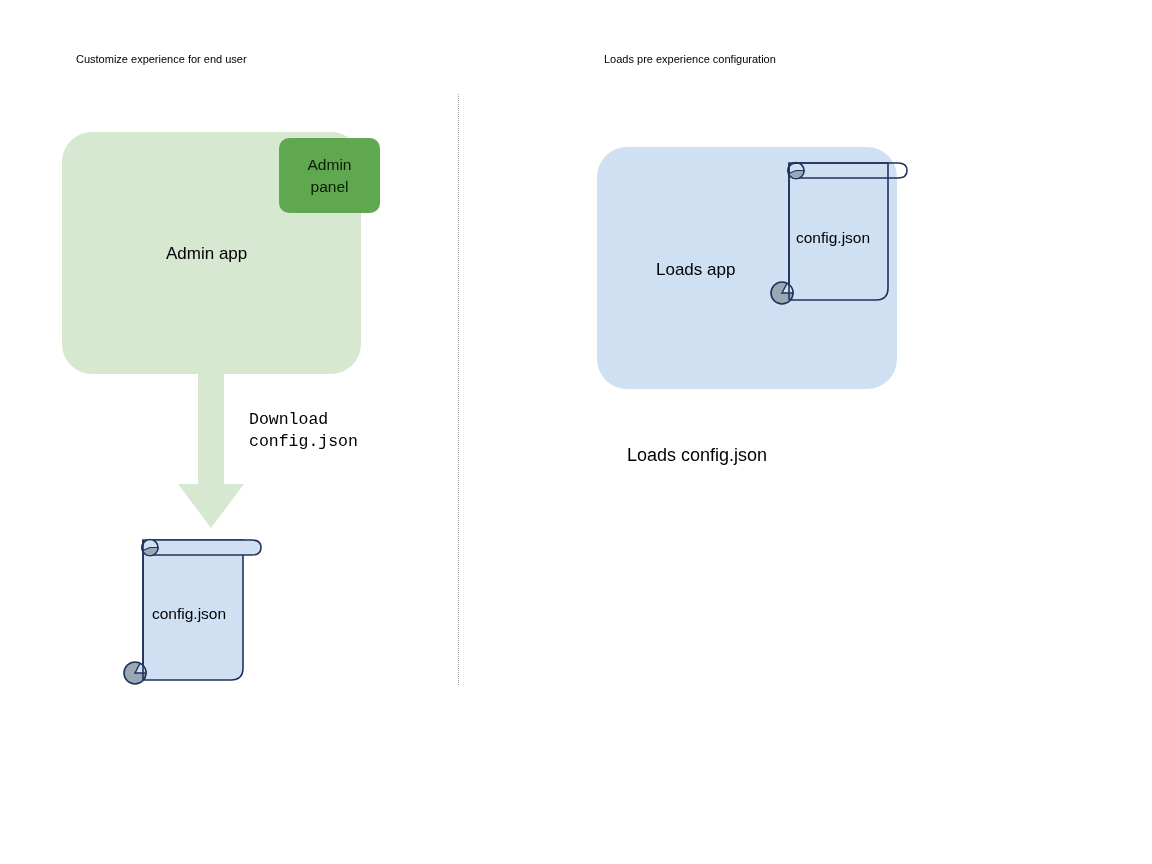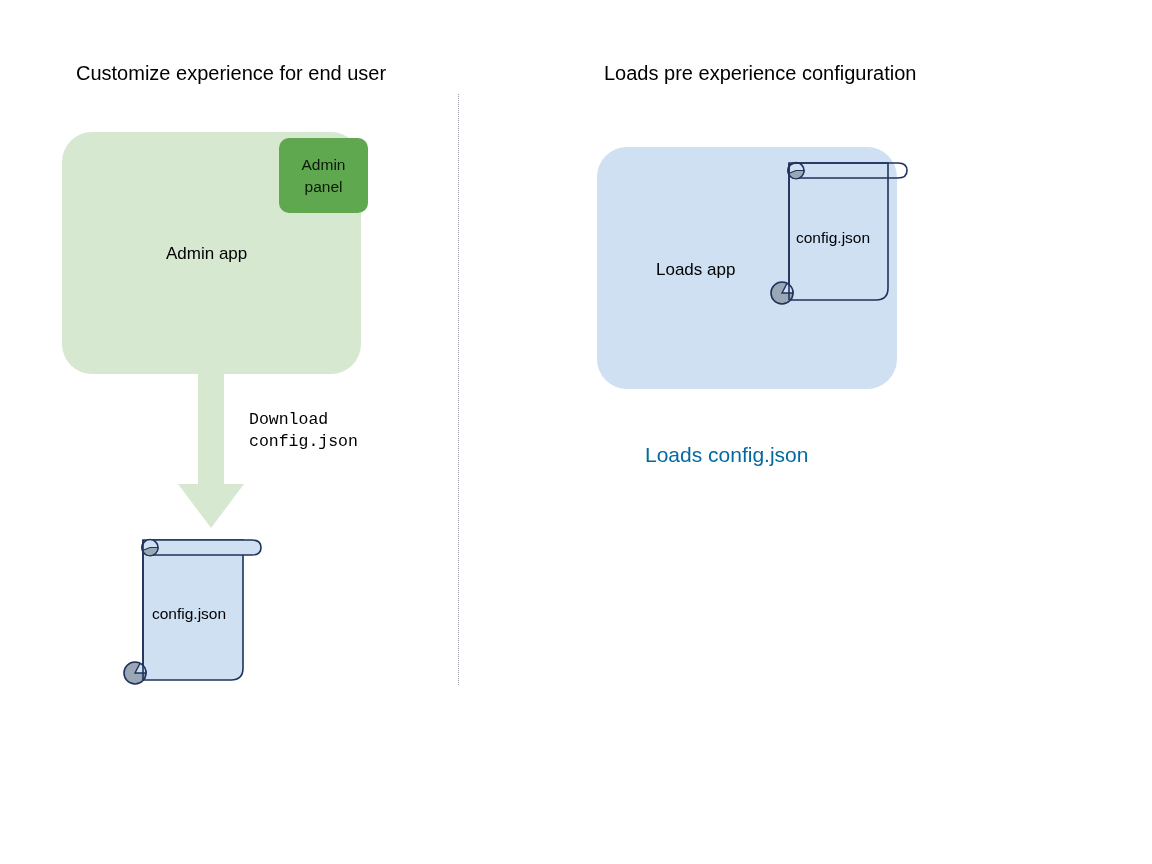--- a/index.html
+++ b/index.html
@@ -26,11 +26,10 @@
   
   .title {
     position: absolute;
-    font-size: 20px;
+    font-size: 11px;
     line-height: 20px;
     color: #000000;
     white-space: nowrap;
-    margin-top: 14px;
   }
   #title-left  { left: 76px;  top: 49px; }
   #title-right { left: 604px; top: 49px; }

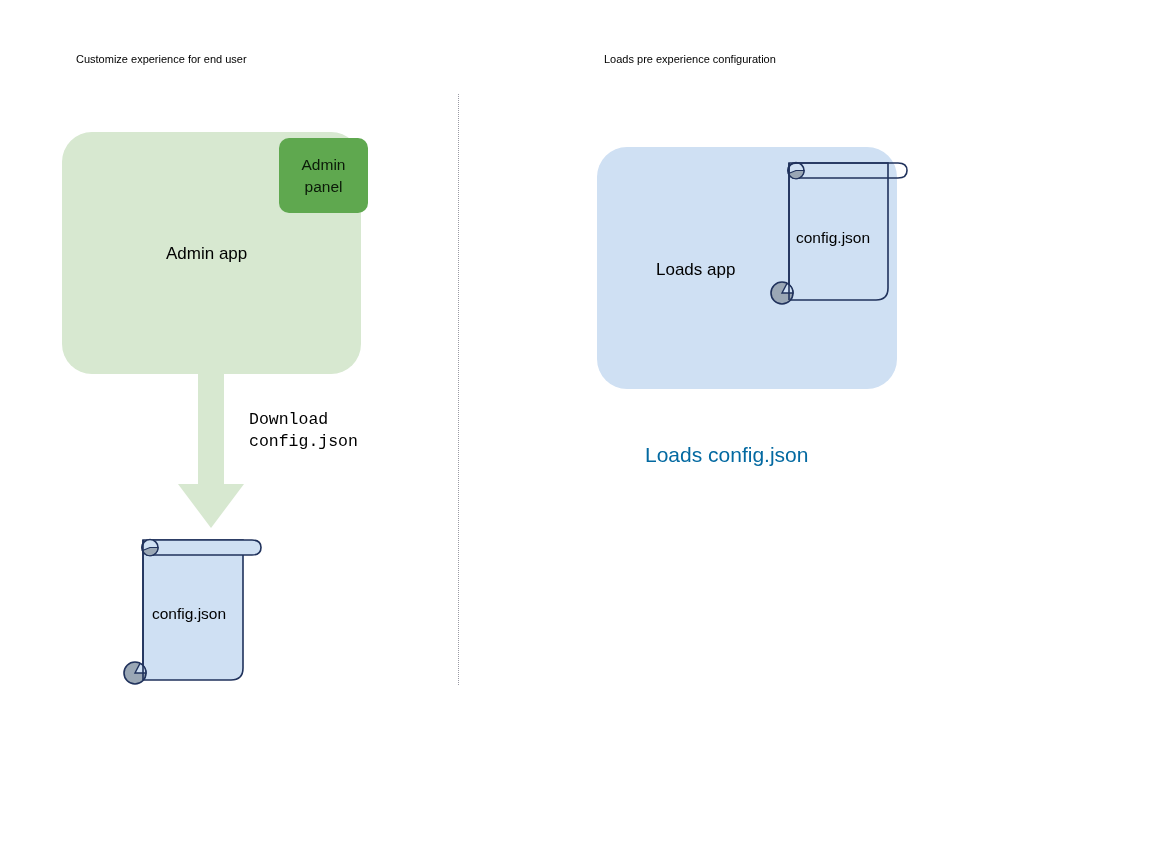--- a/index.html
+++ b/index.html
@@ -78,7 +78,7 @@
     position: absolute;
     left: 279px;
     top: 138px;
-    width: 89px;
+    width: 101px;
     height: 75px;
     background: #5aa košt;
     background: #5fa84f;

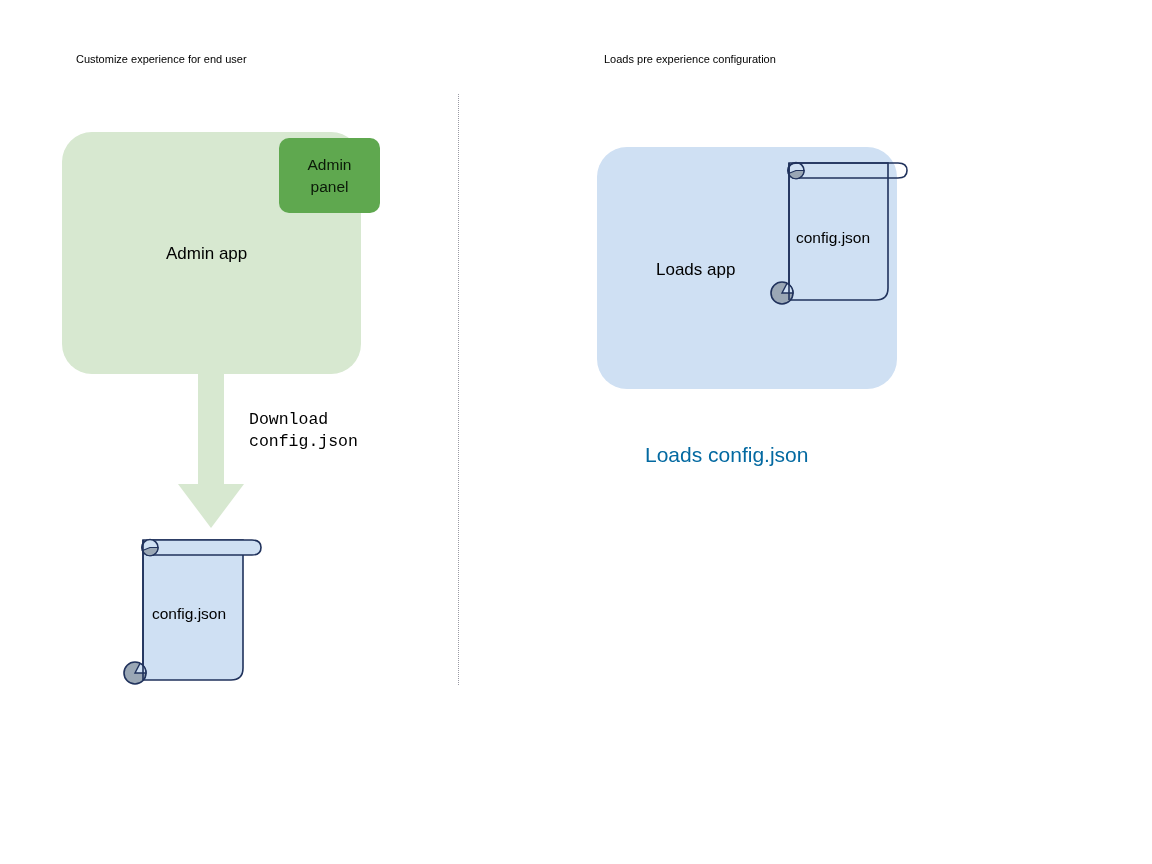--- a/index.html
+++ b/index.html
@@ -143,12 +143,12 @@
   
   #loads-caption {
     position: absolute;
-    left: 645px;
+    left: 627px;
     top: 444px;
-    font-size: 21px;
+    font-size: 18px;
     line-height: 22px;
     white-space: nowrap;
-    color: #0369a1;
+    color: #000000;
   }
 </style>
 </head>

